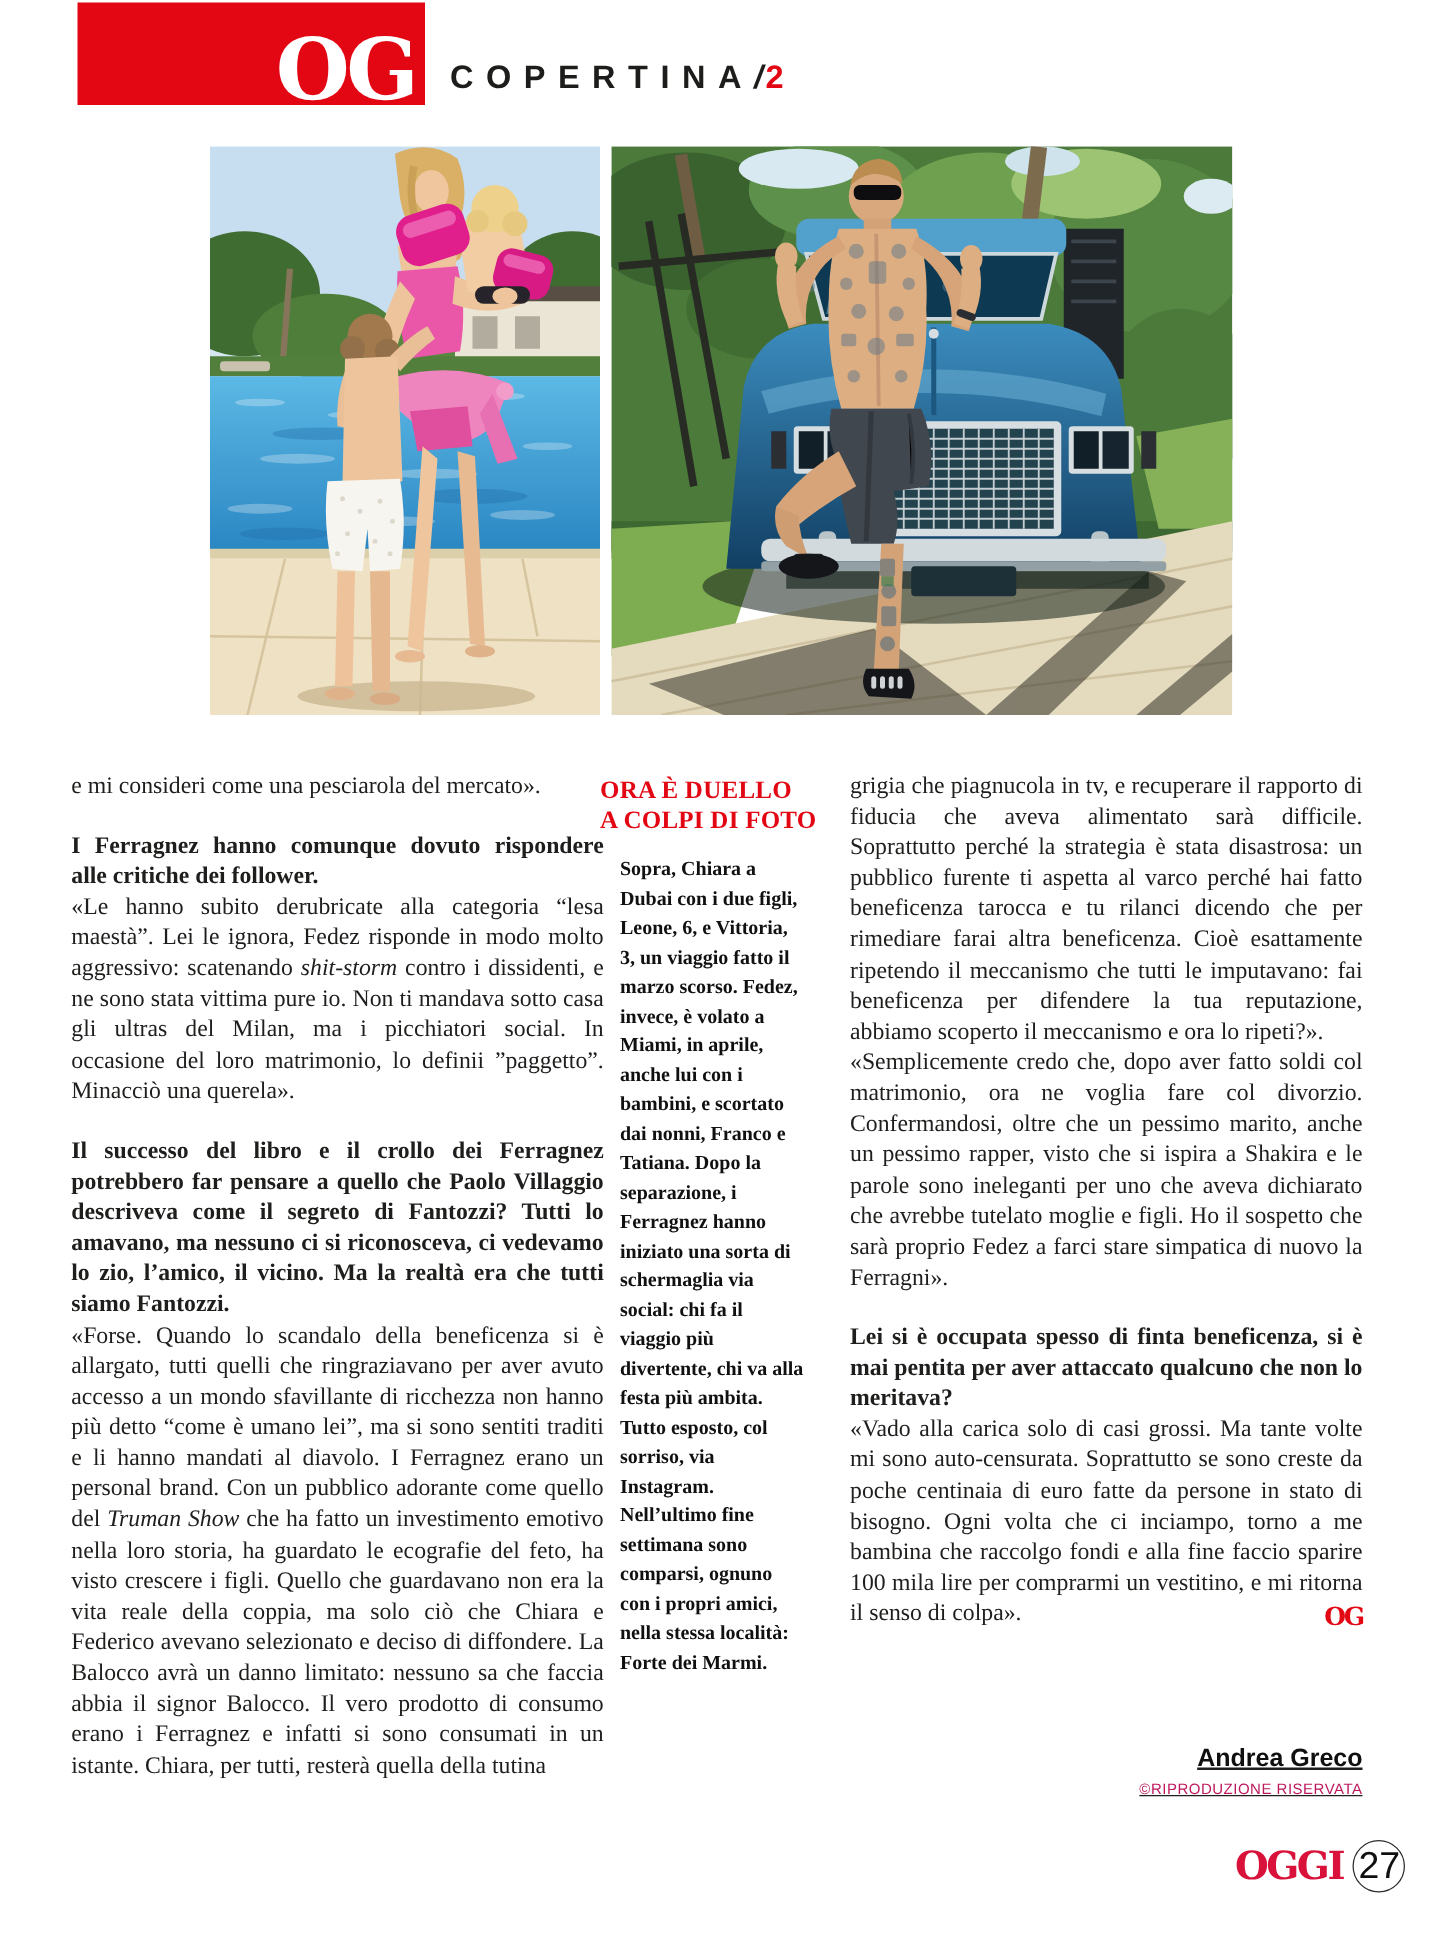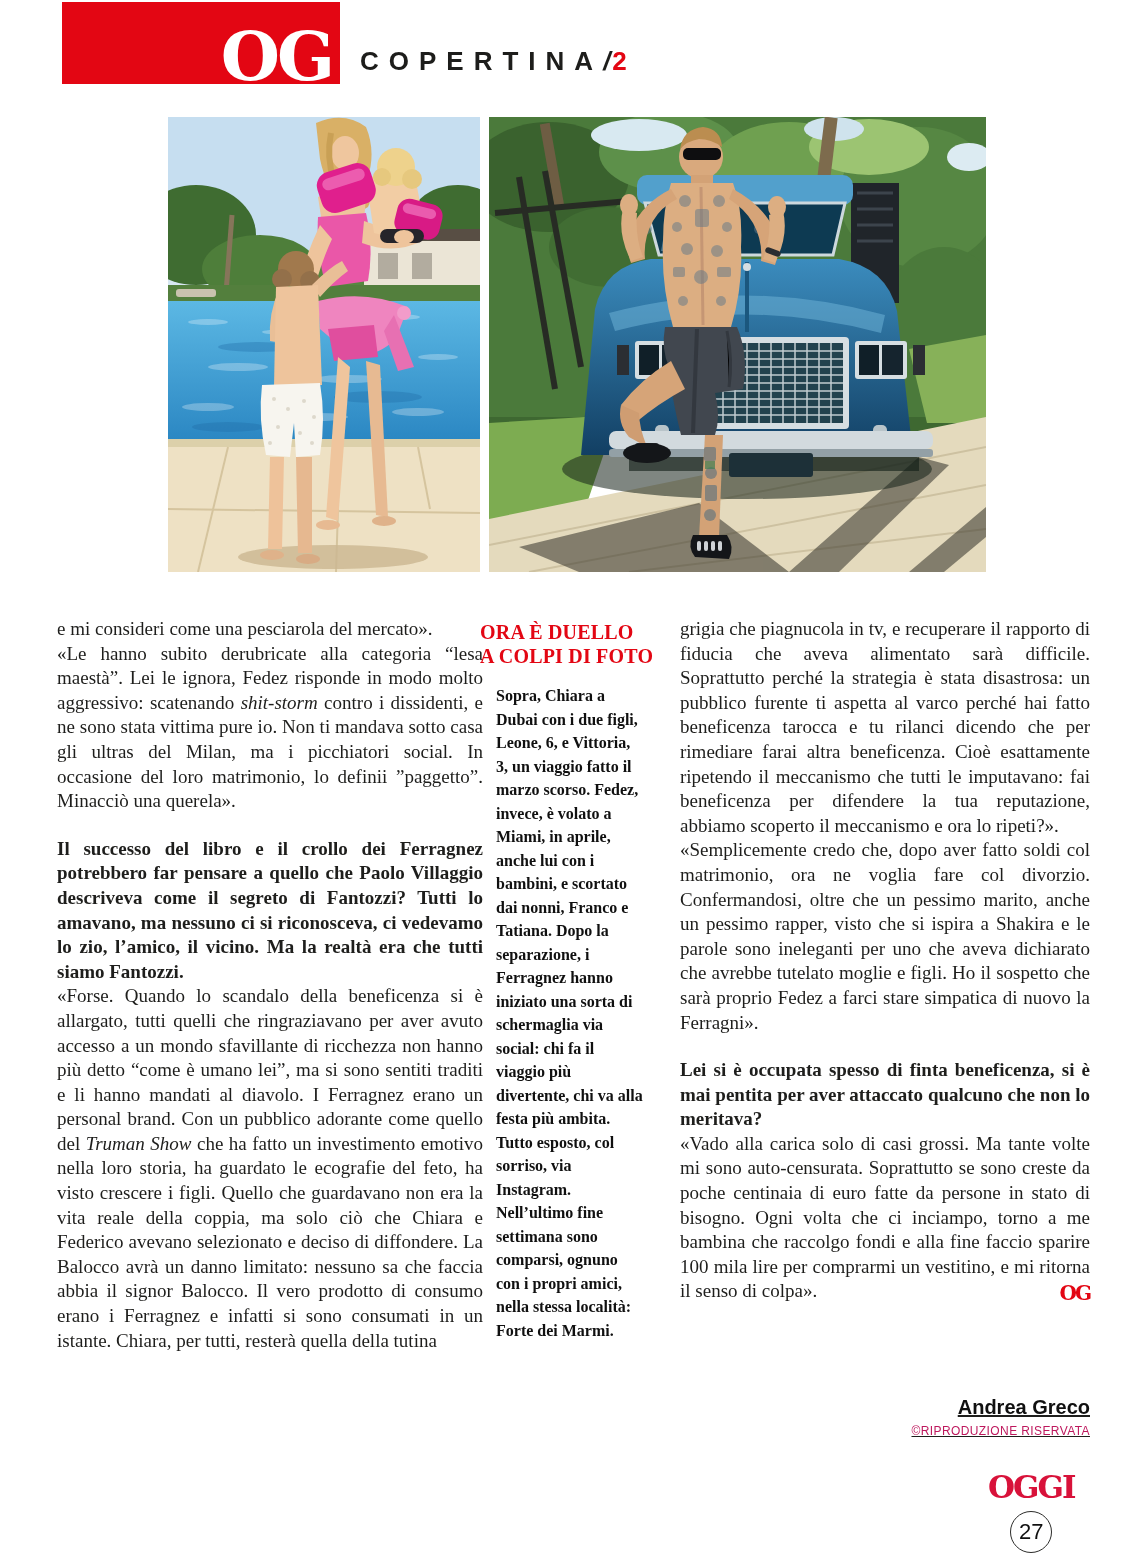--- a/index.html
+++ b/index.html
@@ -354,6 +354,7 @@
 
 <div class="col col1">
   <p>e mi consideri come una pesciarola del mercato».</p>
+  <p class="gap bold">I Ferragnez hanno comunque dovuto rispondere alle critiche dei follower.</p>
   <p><span>«Le hanno subito derubricate alla categoria “lesa maestà”. Lei le ignora, Fedez risponde in modo molto aggressivo: scatenando </span><span class="it">shit-storm</span><span> contro i dissidenti, e ne sono stata vittima pure io. Non ti mandava sotto casa gli ultras del Milan, ma i picchiatori social. In occasione del loro matrimonio, lo definii ”paggetto”. Minacciò una querela».</span></p>
   <p class="gap bold">Il successo del libro e il crollo dei Ferragnez potrebbero far pensare a quello che Paolo Villaggio descriveva come il segreto di Fantozzi? Tutti lo amavano, ma nessuno ci si riconosceva, ci vedevamo lo zio, l’amico, il vicino. Ma la realtà era che tutti siamo Fantozzi.</p>
   <p><span>«Forse. Quando lo scandalo della beneficenza si è allargato, tutti quelli che ringraziavano per aver avuto accesso a un mondo sfavillante di ricchezza non hanno più detto “come è umano lei”, ma si sono sentiti traditi e li hanno mandati al diavolo. I Ferragnez erano un personal brand. Con un pubblico adorante come quello del </span><span class="it">Truman Show</span><span> che ha fatto un investimento emotivo nella loro storia, ha guardato le ecografie del feto, ha visto crescere i figli. Quello che guardavano non era la vita reale della coppia, ma solo ciò che Chiara e Federico avevano selezionato e deciso di diffondere. La Balocco avrà un danno limitato: nessuno sa che faccia abbia il signor Balocco. Il vero prodotto di consumo erano i Ferragnez e infatti si sono consumati in un istante. Chiara, per tutti, resterà quella della tutina</span></p>

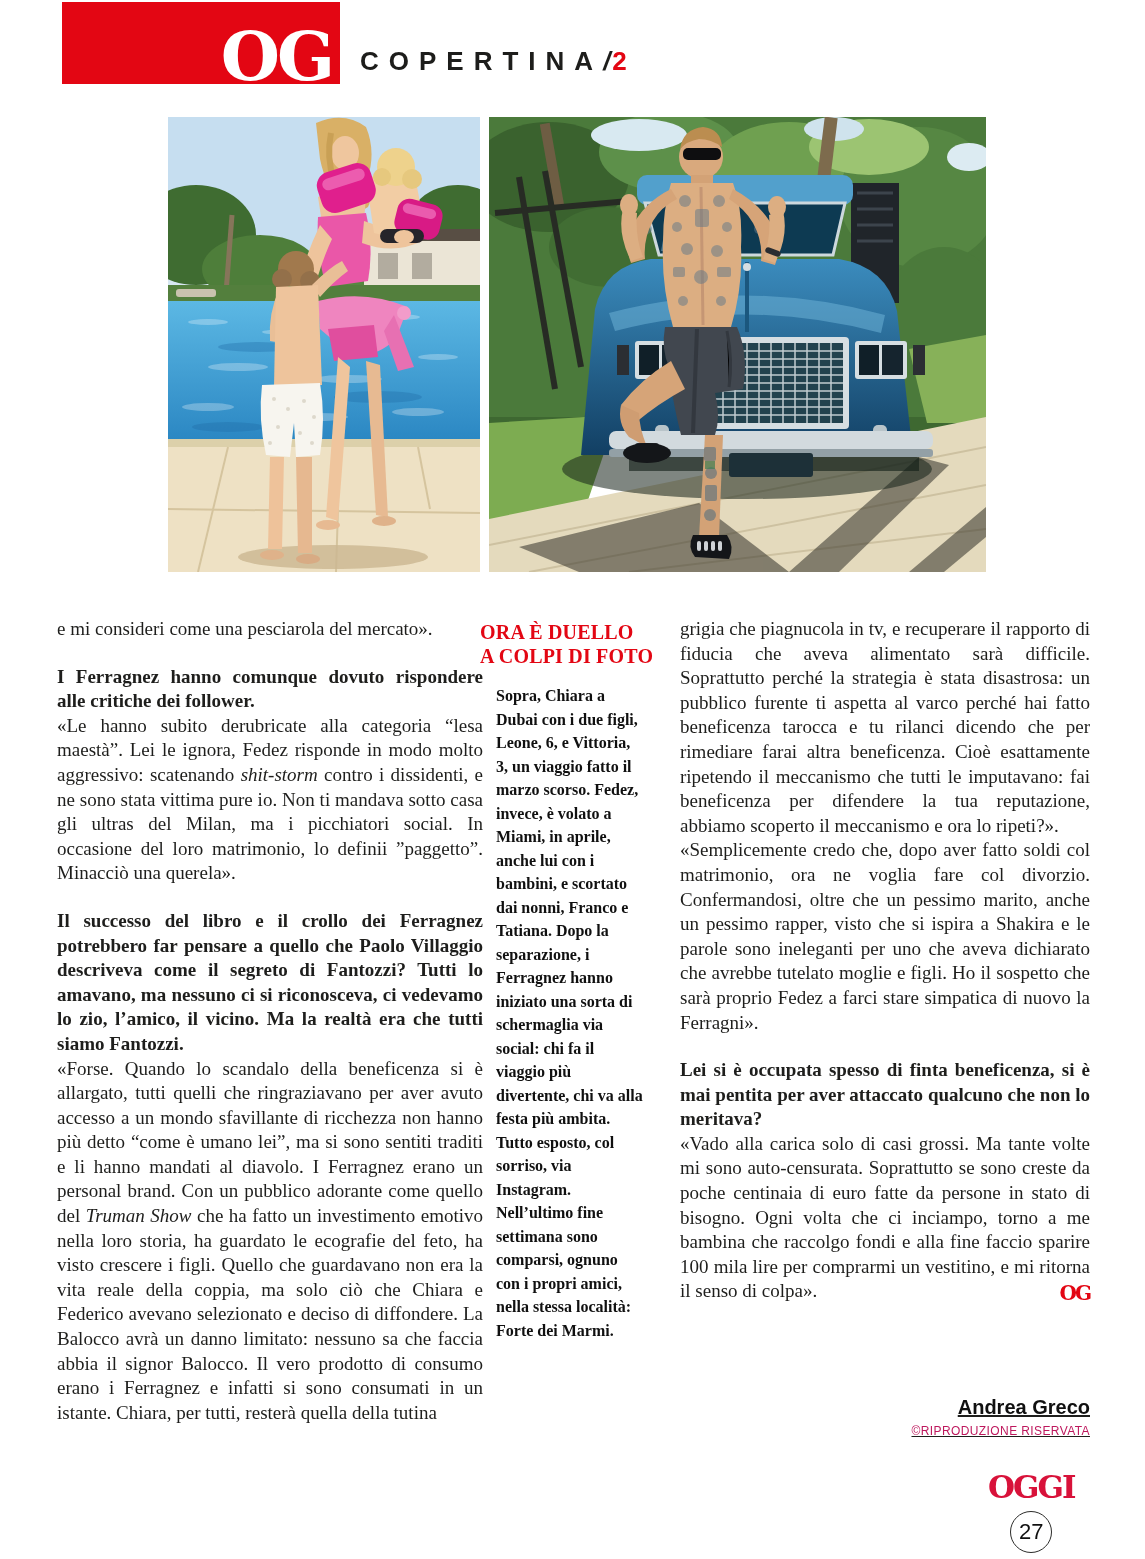--- a/index.html
+++ b/index.html
@@ -65,7 +65,7 @@
   .copyright{font-size:12px;color:#be185d;letter-spacing:.4px;margin:5px 0 0 0;}
   
   .footer{
-    position:absolute;left:988px;top:1472px;display:flex;align-items:center;gap:8px;flex-direction:column;
+    position:absolute;left:988px;top:1472px;display:flex;align-items:center;gap:8px;
   }
   .footer-logo{
     font-family:"DejaVu Serif", serif;font-weight:bold;font-size:31px;line-height:1;

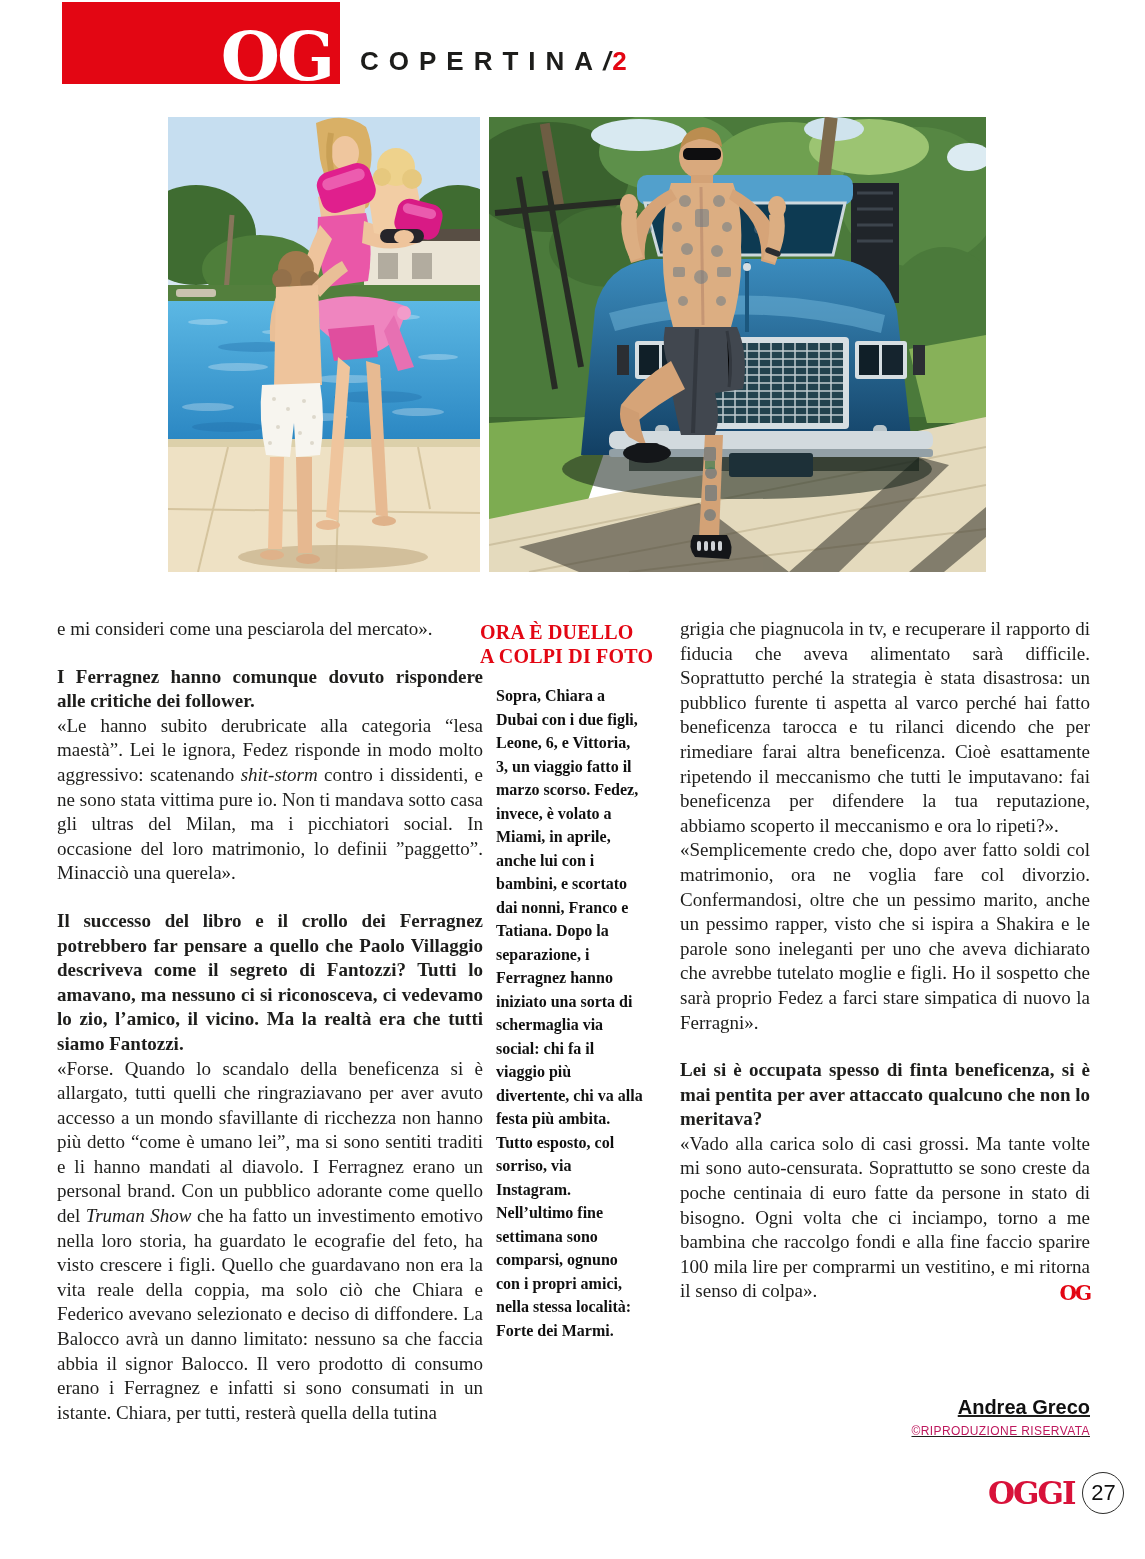--- a/index.html
+++ b/index.html
@@ -74,7 +74,7 @@
   .page-circle{
     width:40px;height:40px;border:1.5px solid #2d2d2b;border-radius:50%;
     display:flex;align-items:center;justify-content:center;
-    font-family:"Liberation Sans", sans-serif;font-size:22px;color:#101010;background:#fff;
+    font-family:"Liberation Sans", sans-serif;font-size:30px;color:#101010;background:#fff;
   }
 </style>
 </head>

